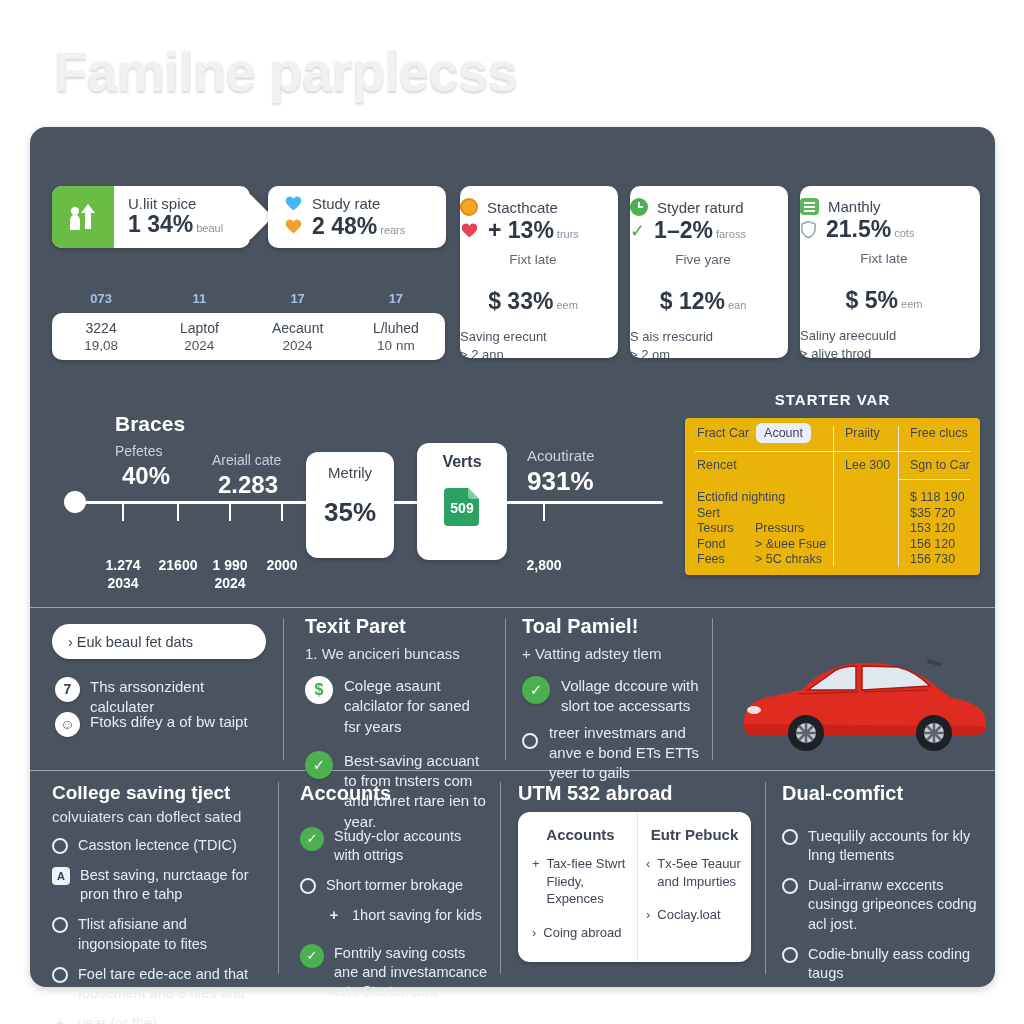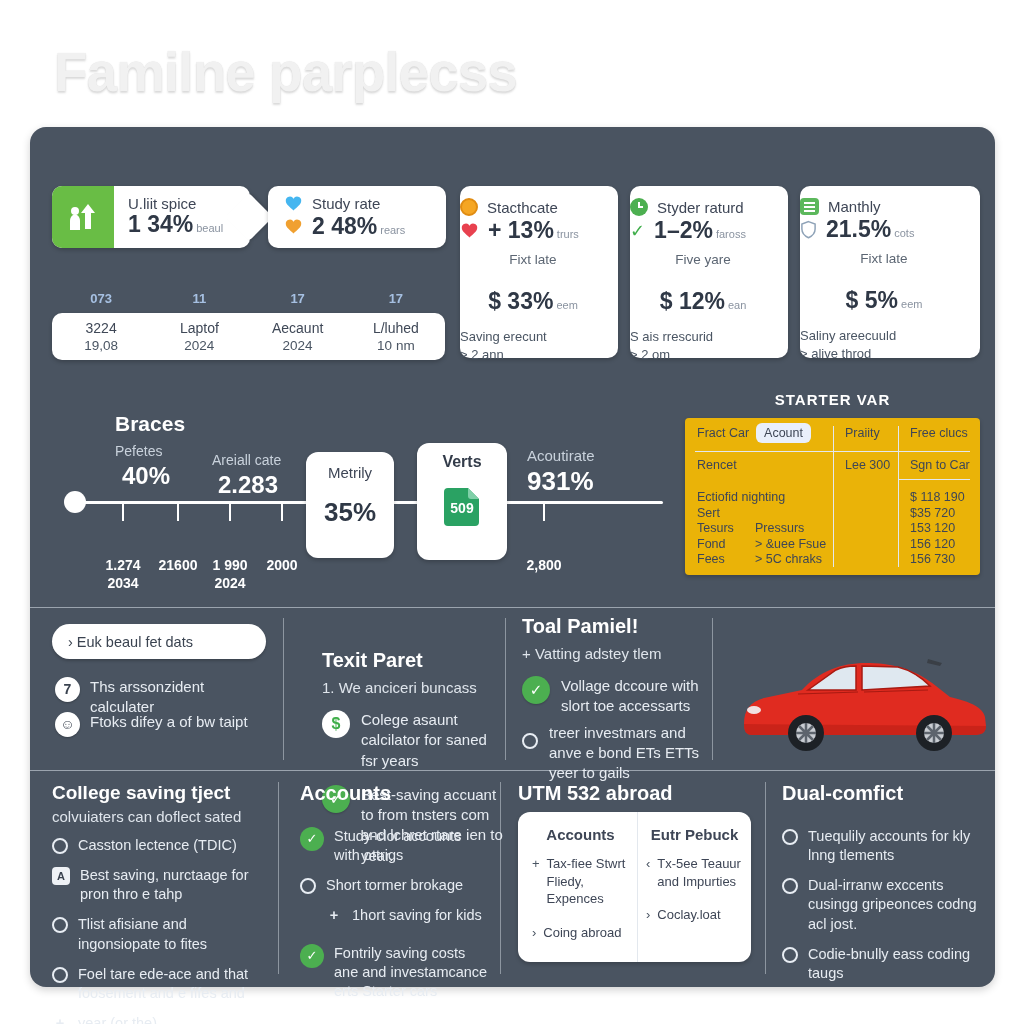--- a/index.html
+++ b/index.html
@@ -345,7 +345,7 @@
     <span>Ftoks difey a of bw taipt</span>
   </div>
 
-  <div class="abs" style="left:322px;top:615px;width:182px;margin-top:34px;">
+  <div class="abs" style="left:305px;top:615px;width:182px;">
     <div class="sec-head">Texit Paret</div>
     <div class="sec-sub">1.  We anciceri buncass</div>
     <div class="bullet">

